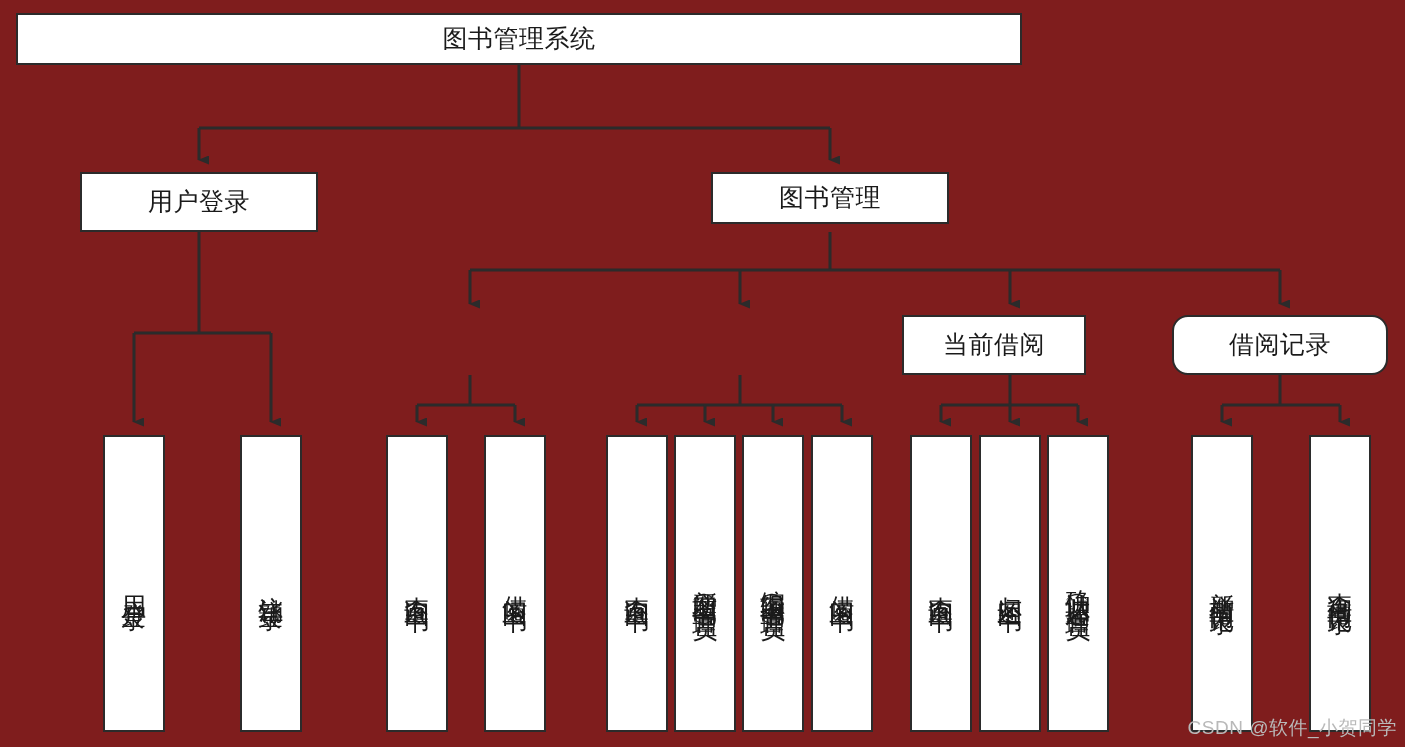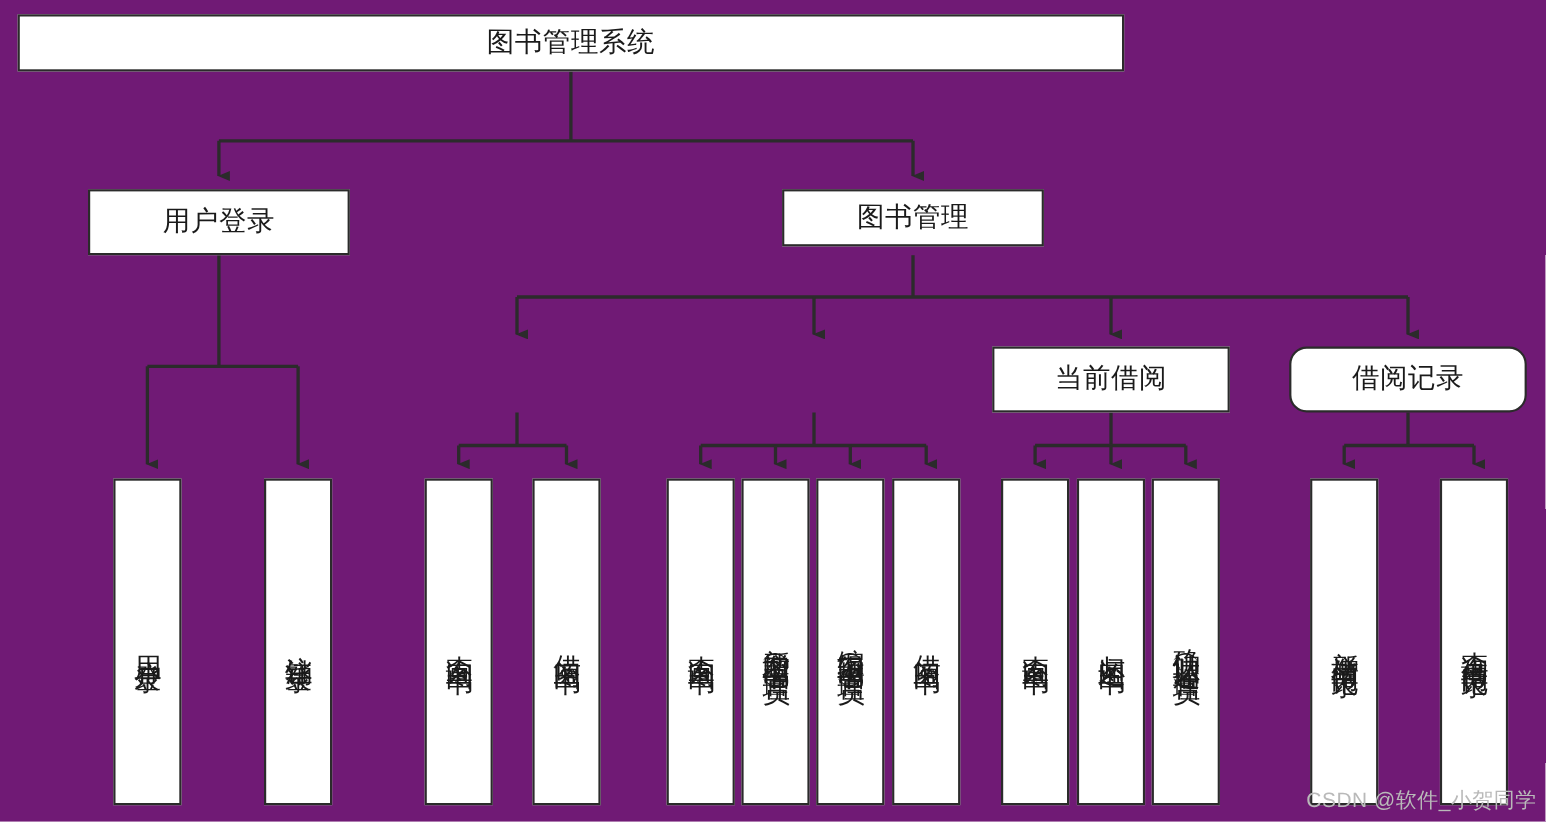--- a/index.html
+++ b/index.html
@@ -15,7 +15,7 @@
     position: relative;
     width: 1405px;
     height: 747px;
-    background: #701a75;
+    background: #7f1d1d;
     overflow: hidden;
   }
   #edge-layer {

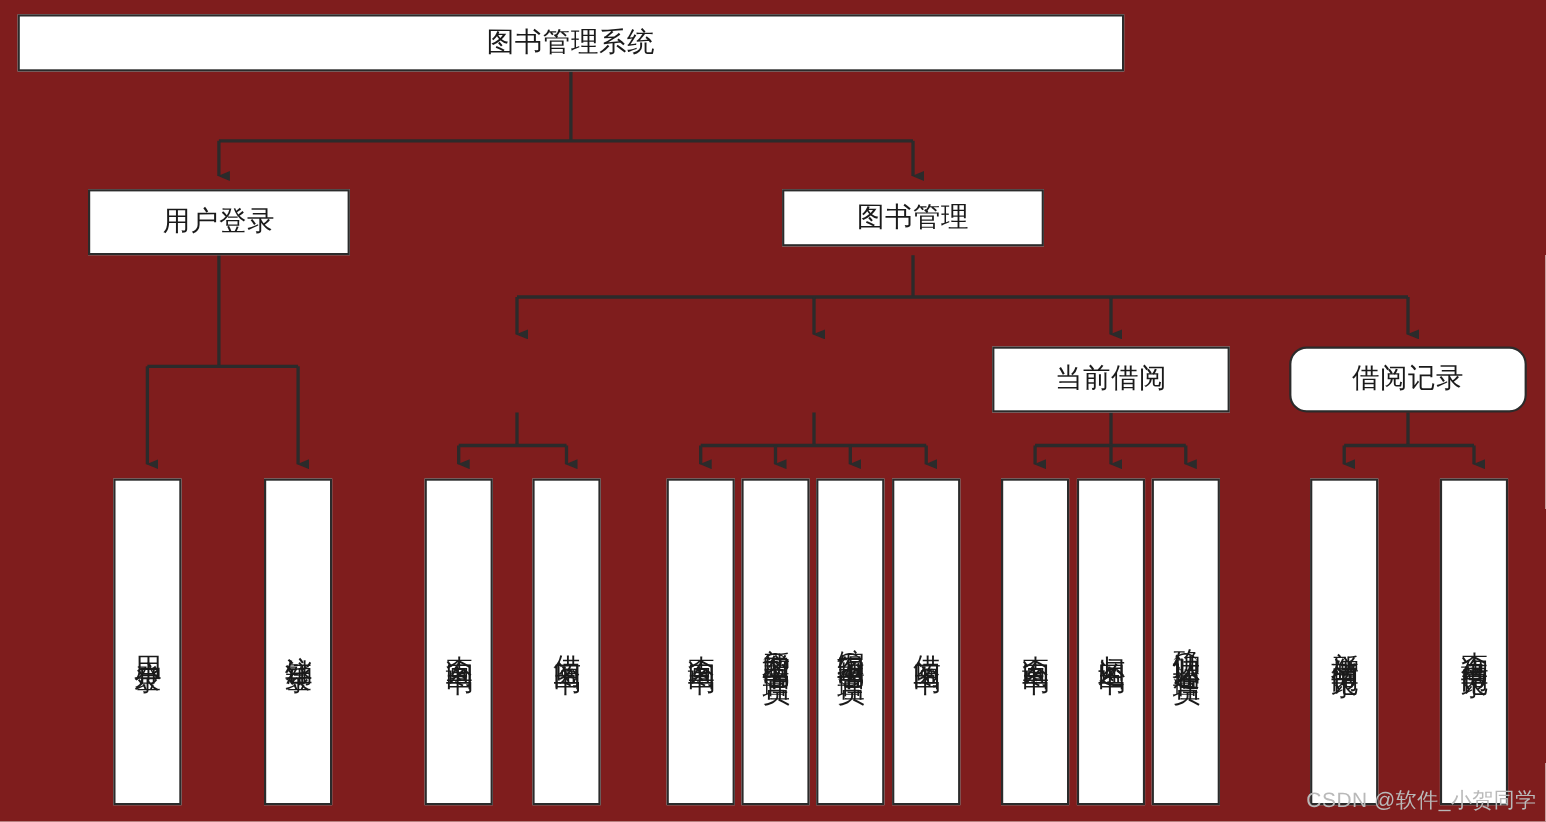--- a/index.html
+++ b/index.html
@@ -154,7 +154,7 @@
 
 
 
-  <div class="node h" style="left:902px; top:315px; width:216px; height:60px;">
+  <div class="node h" style="left:902px; top:315px; width:184px; height:60px;">
     <span class="node-label">当前借阅</span>
   </div>
 

